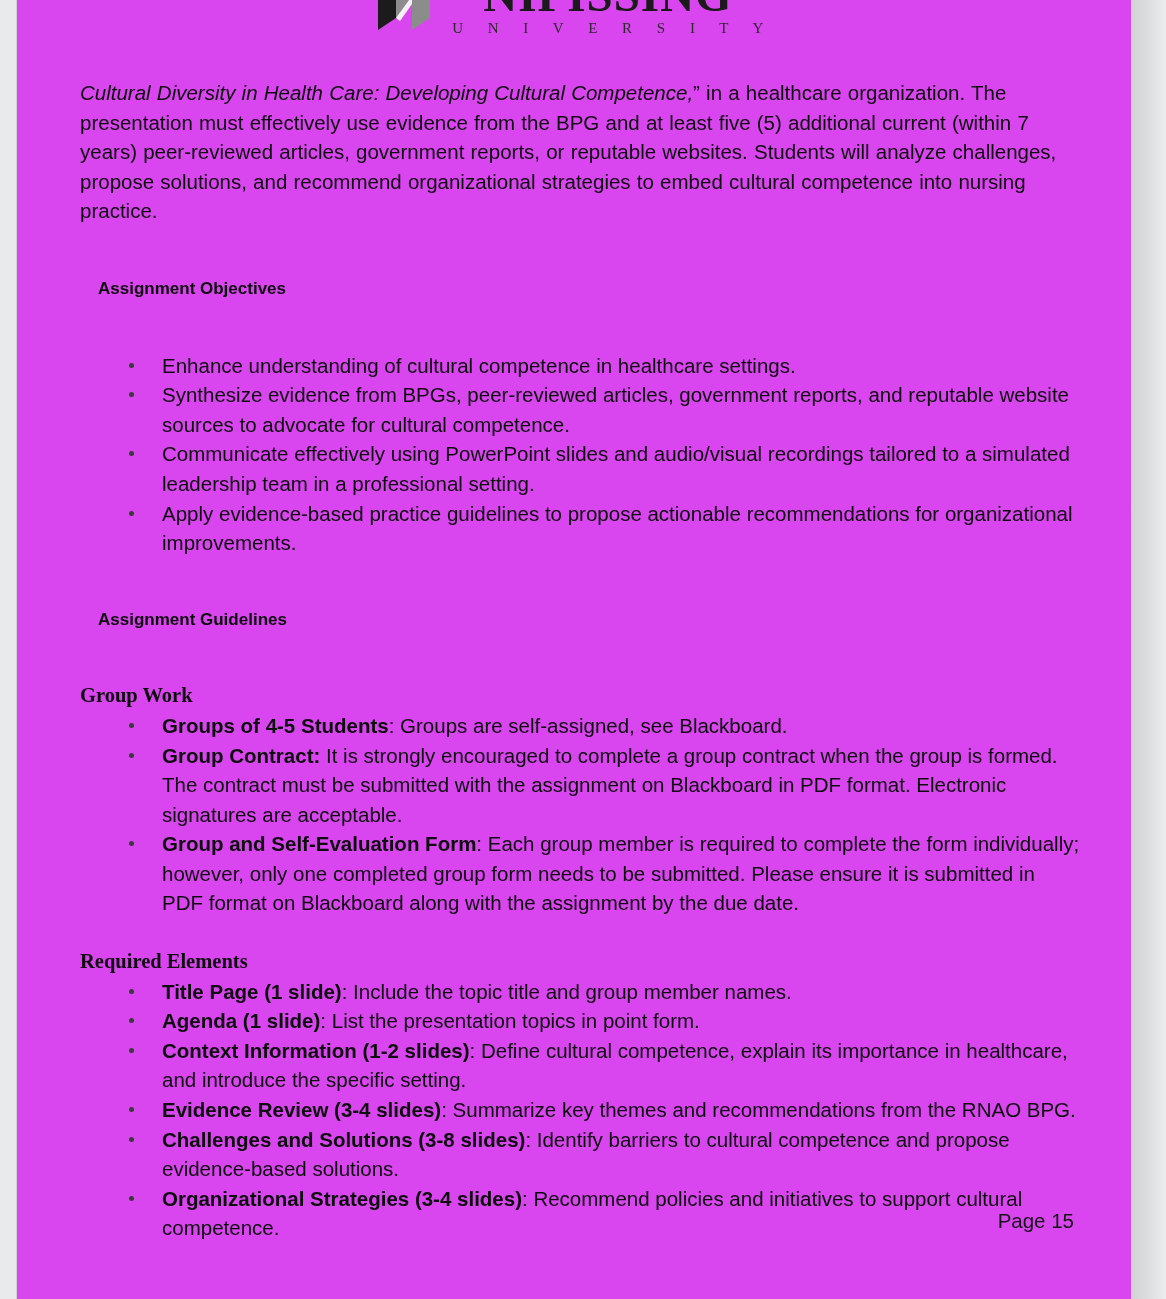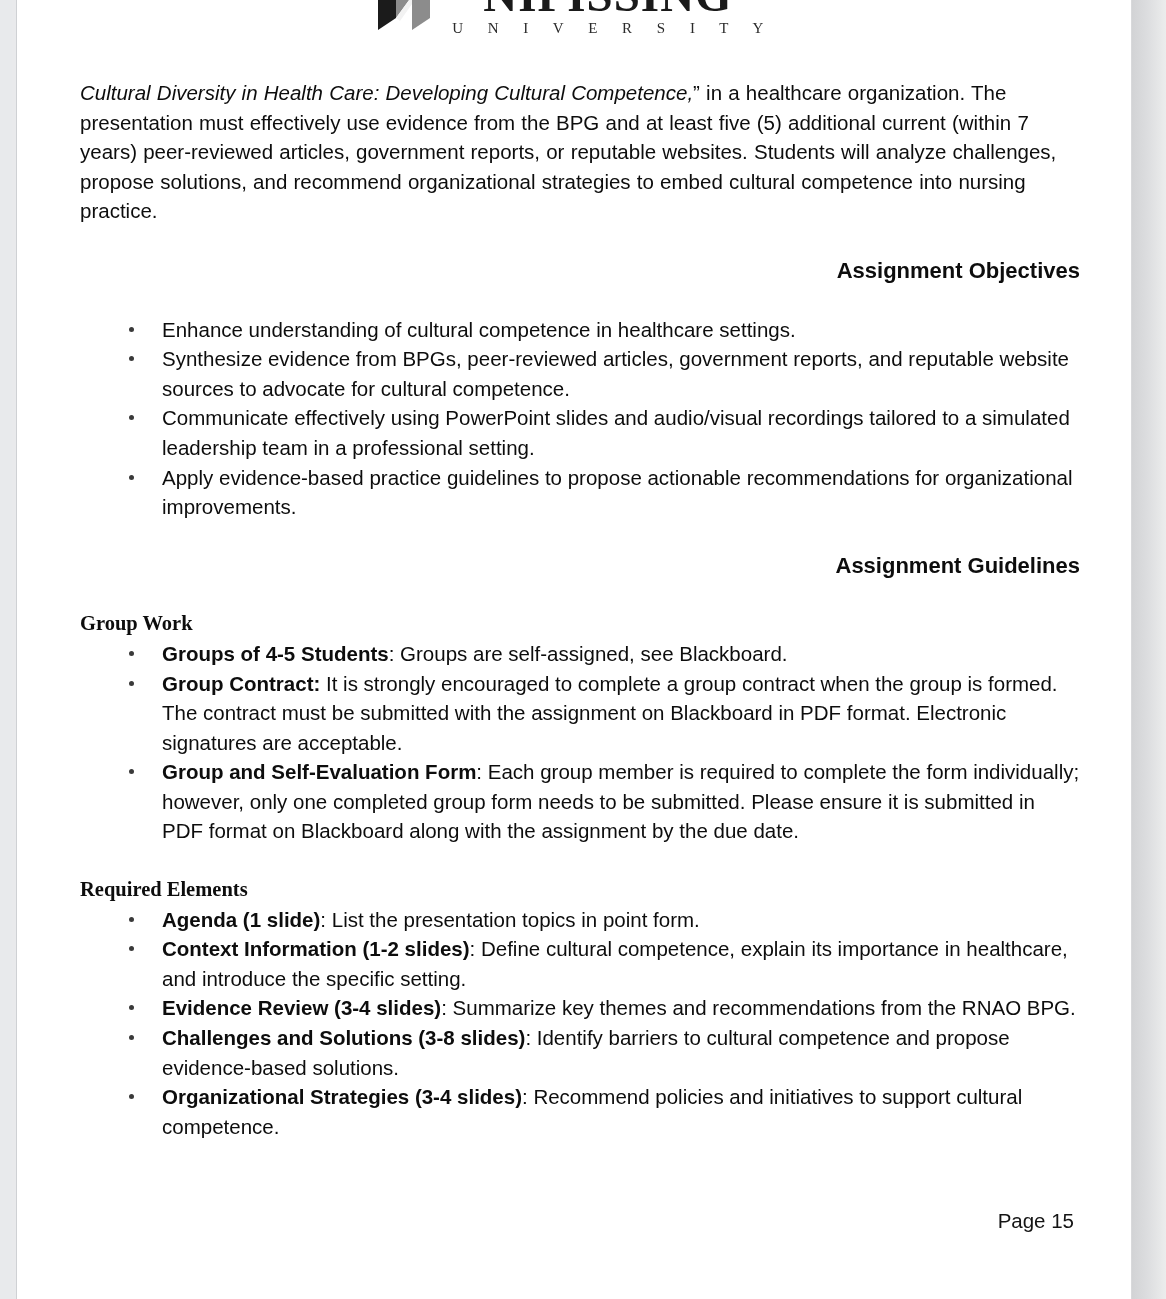--- a/index.html
+++ b/index.html
@@ -41,7 +41,7 @@
     top: 0;
     width: 1116px;
     height: 1299px;
-    background: #ffffff;
+    background: #d946ef;
     border-left: 1px solid #cfd1d4;
     border-right: 1px solid #d8d9db;
     overflow: hidden;

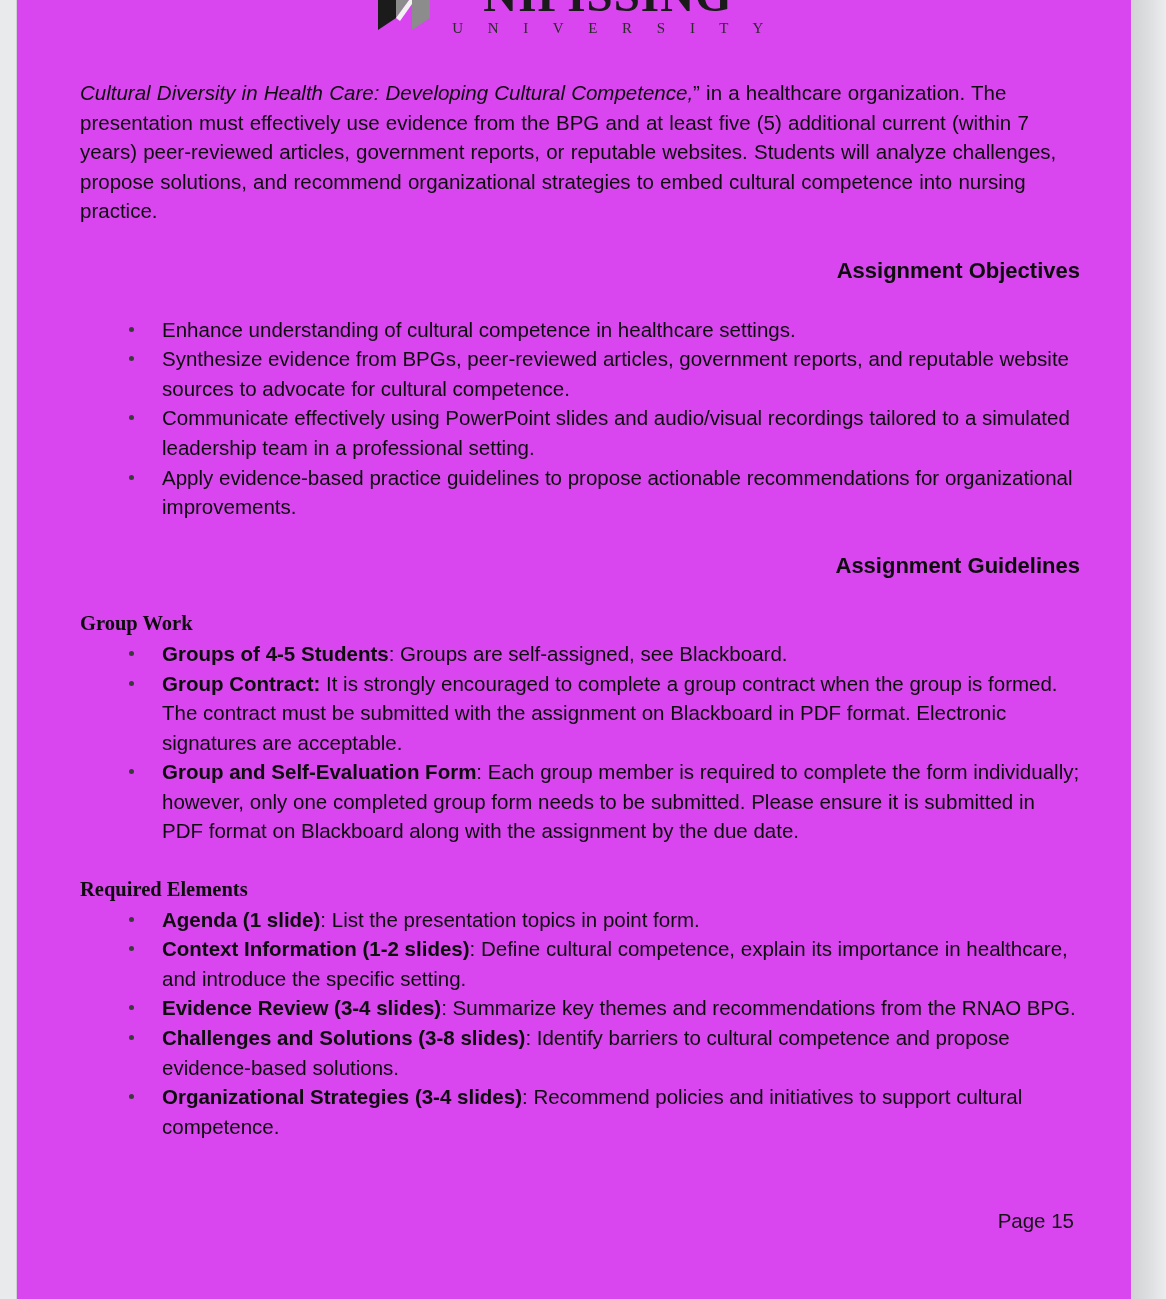--- a/index.html
+++ b/index.html
@@ -114,11 +114,10 @@
   p.para em { font-style: italic; }
 
   h2.section-heading {
-    font-size: 22px;
+    font-size: 17px;
     font-weight: 600;
     line-height: 29.6px;
-    margin: 0;
-    text-align: right;
+    margin: 18px;
   }
   .gap-lg { height: 30px; }
   .gap-md { height: 29px; }

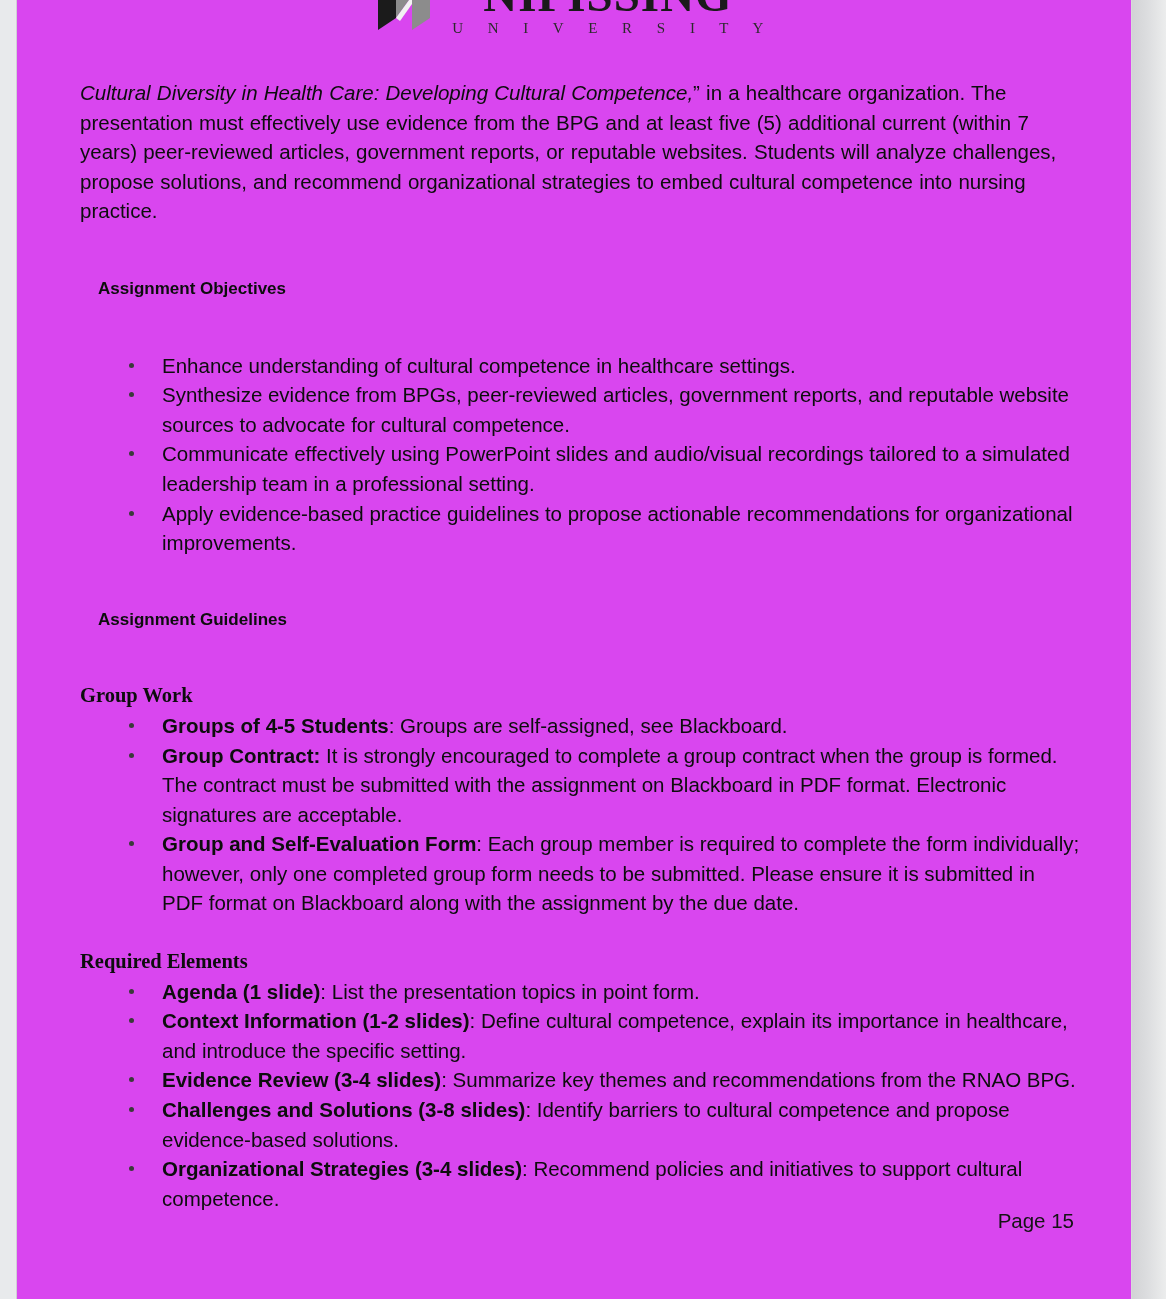--- a/index.html
+++ b/index.html
@@ -239,6 +239,10 @@
       <ul class="bullets">
         <li>
             <span class="bullet-dot"></span>
+            <span class="li-text"><span class="lead">Title Page (1 slide)</span><span class="lead-tail">:</span><span> Include the topic title and group member names.</span></span>
+          </li>
+        <li>
+            <span class="bullet-dot"></span>
             <span class="li-text"><span class="lead">Agenda (1 slide)</span><span class="lead-tail">:</span><span> List the presentation topics in point form.</span></span>
           </li>
         <li>

